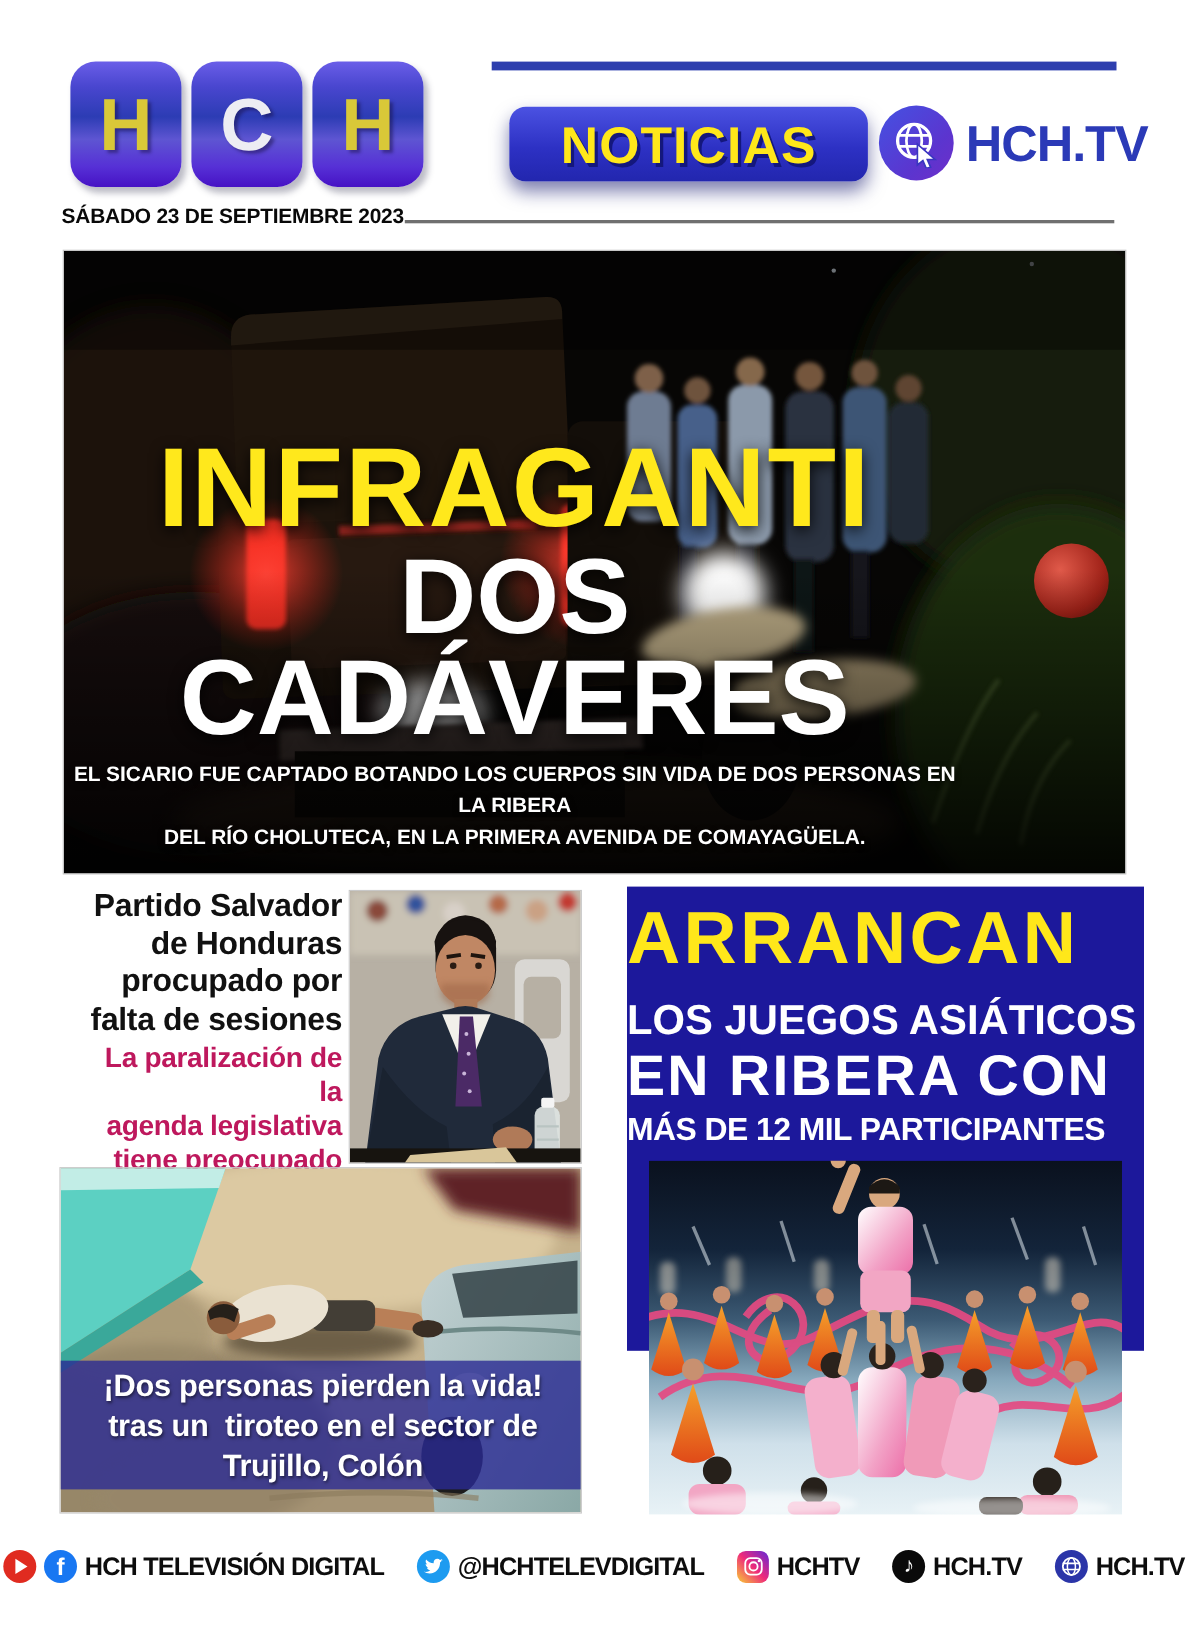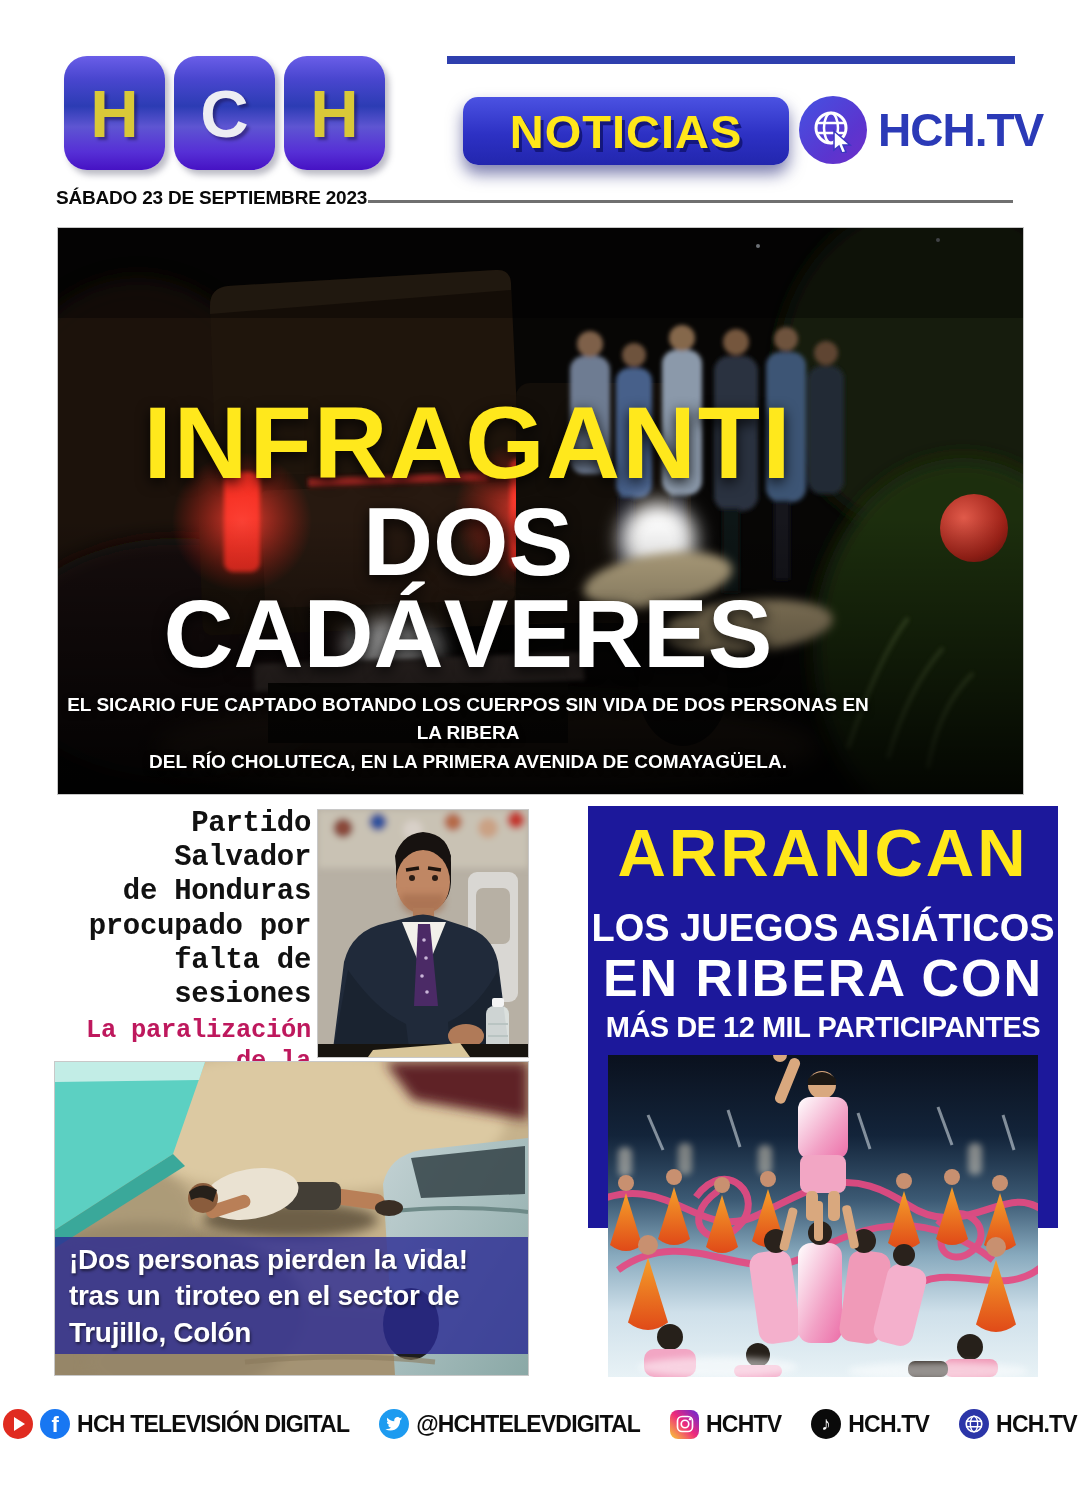--- a/index.html
+++ b/index.html
@@ -43,7 +43,7 @@
     text-shadow:0 2px 6px rgba(0,0,0,.8);}
 
   
-  .psh-text{left:55px;top:807px;width:256px;text-align:right;font-family:Liberation Mono, monospace;}
+  .psh-text{left:55px;top:807px;width:256px;text-align:right;}
   .psh-headline{font-size:29px;font-weight:800;color:#111;line-height:1.18;letter-spacing:-0.3px;}
   .psh-body{font-size:25.5px;font-weight:600;color:#be185d;line-height:1.22;letter-spacing:-0.3px;margin-top:3px;margin-left:24px;}
   .psh-photo{left:318px;top:810px;width:210px;height:247px;outline:1px solid #c8c8c8;overflow:hidden;}

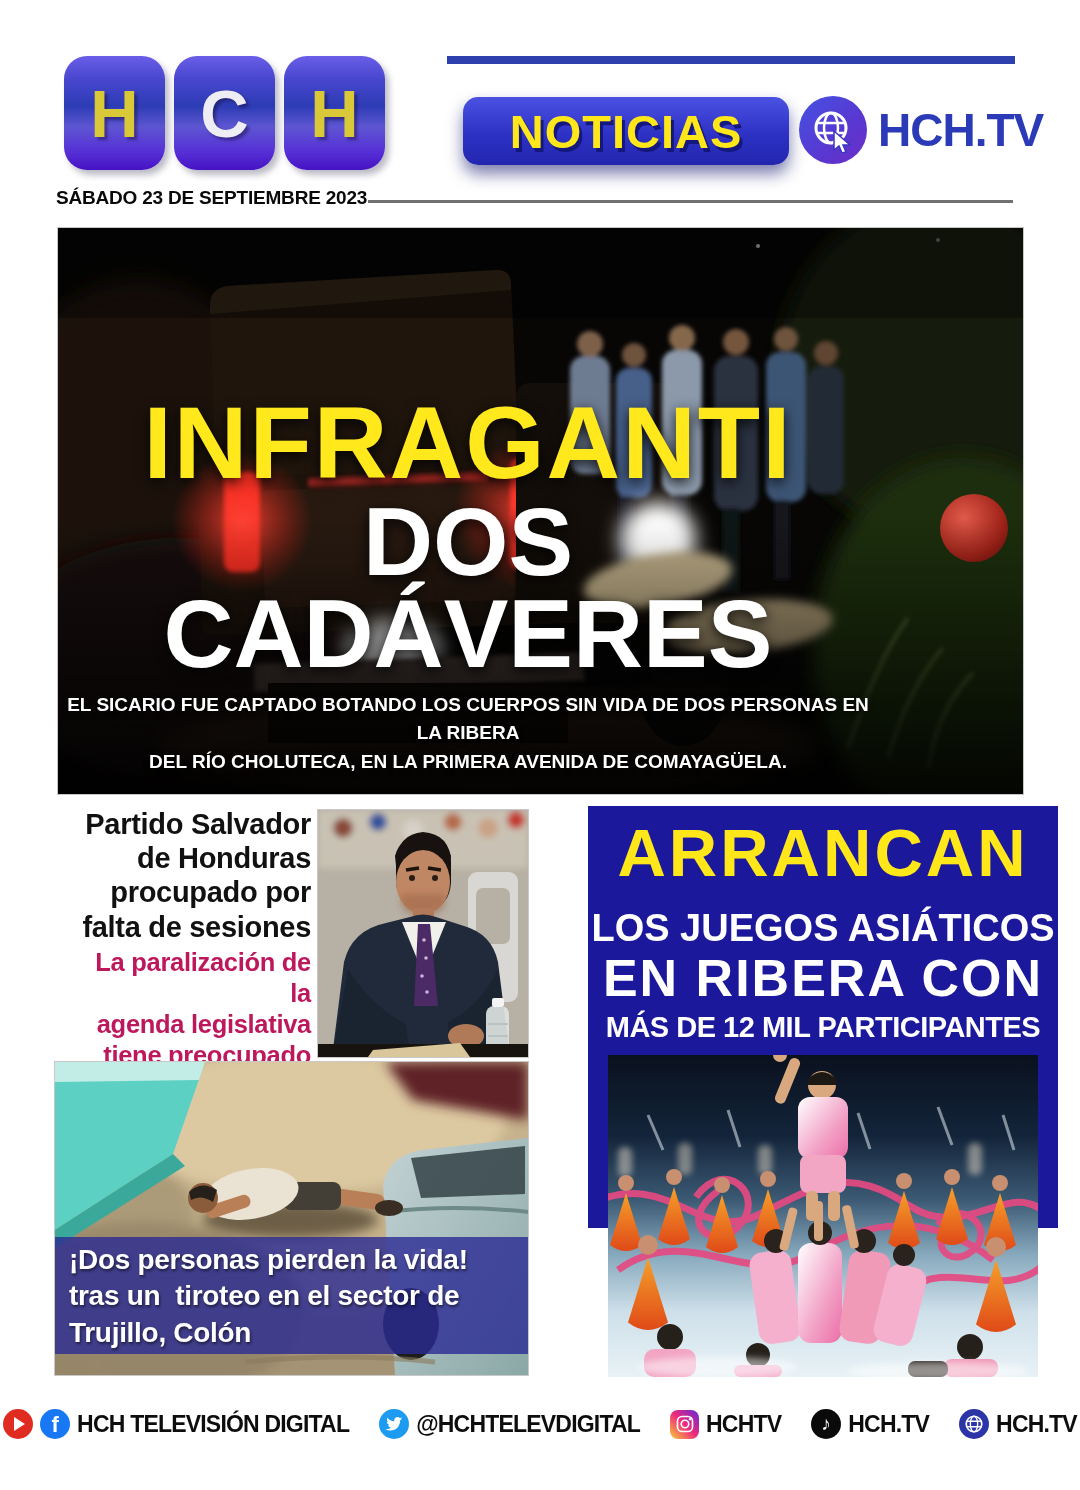--- a/index.html
+++ b/index.html
@@ -56,7 +56,7 @@
     text-shadow:1px 2px 3px rgba(0,0,0,.55);}
 
   
-  .games-panel{left:588px;top:806px;width:470px;height:422px;background:#1c189b;text-align:center;}
+  .games-panel{left:570px;top:806px;width:470px;height:422px;background:#1c189b;}
   .games-kicker{font-size:67px;font-weight:900;color:#ffe71a;letter-spacing:3px;line-height:1.05;margin-top:12px;}
   .games-line2{font-size:38px;font-weight:900;color:#fff;line-height:1.05;margin-top:21px;}
   .games-line3{font-size:52px;font-weight:900;color:#fff;letter-spacing:2px;line-height:1.05;margin-top:2px;}

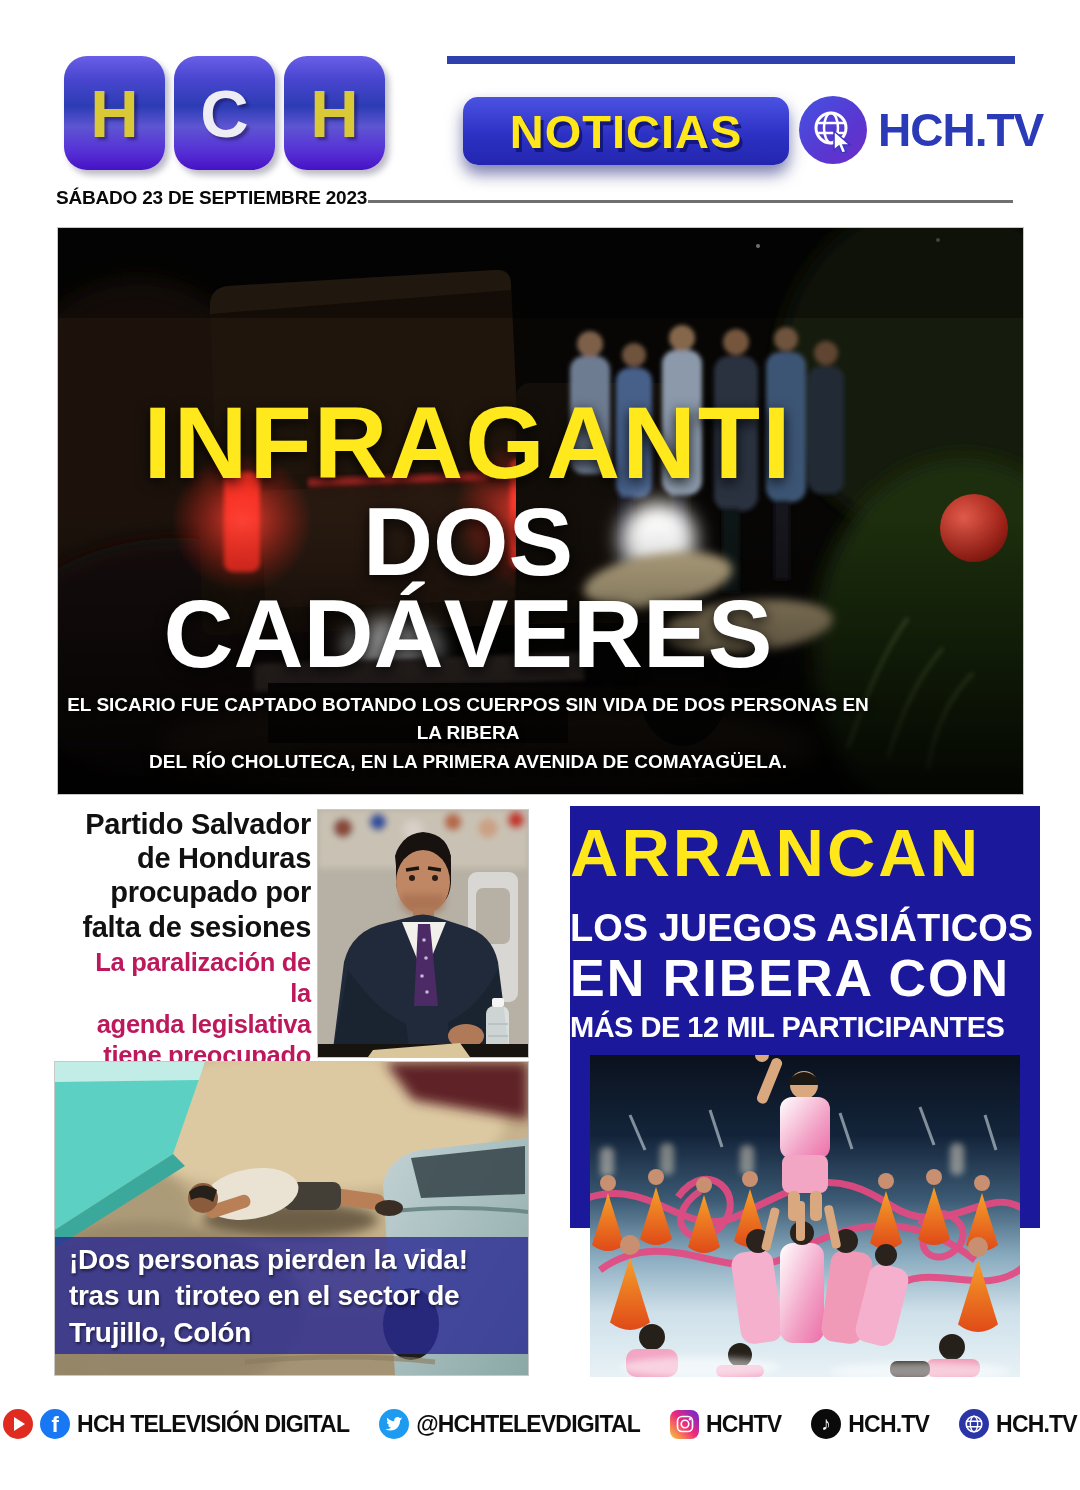--- a/index.html
+++ b/index.html
@@ -53,7 +53,7 @@
   .trujillo-caption-band{position:absolute;left:0;top:175px;width:473px;height:117px;
     background:rgba(43,43,148,.8);box-sizing:border-box;padding:5px 10px 0 14px;}
   .trujillo-caption{font-size:28px;font-weight:800;color:#fff;line-height:1.3;letter-spacing:-0.3px;
-    text-shadow:1px 2px 3px rgba(0,0,0,.55);}
+    text-shadow:1px 2px 3px rgba(0,0,0,.55);text-align:center;}
 
   
   .games-panel{left:570px;top:806px;width:470px;height:422px;background:#1c189b;}

